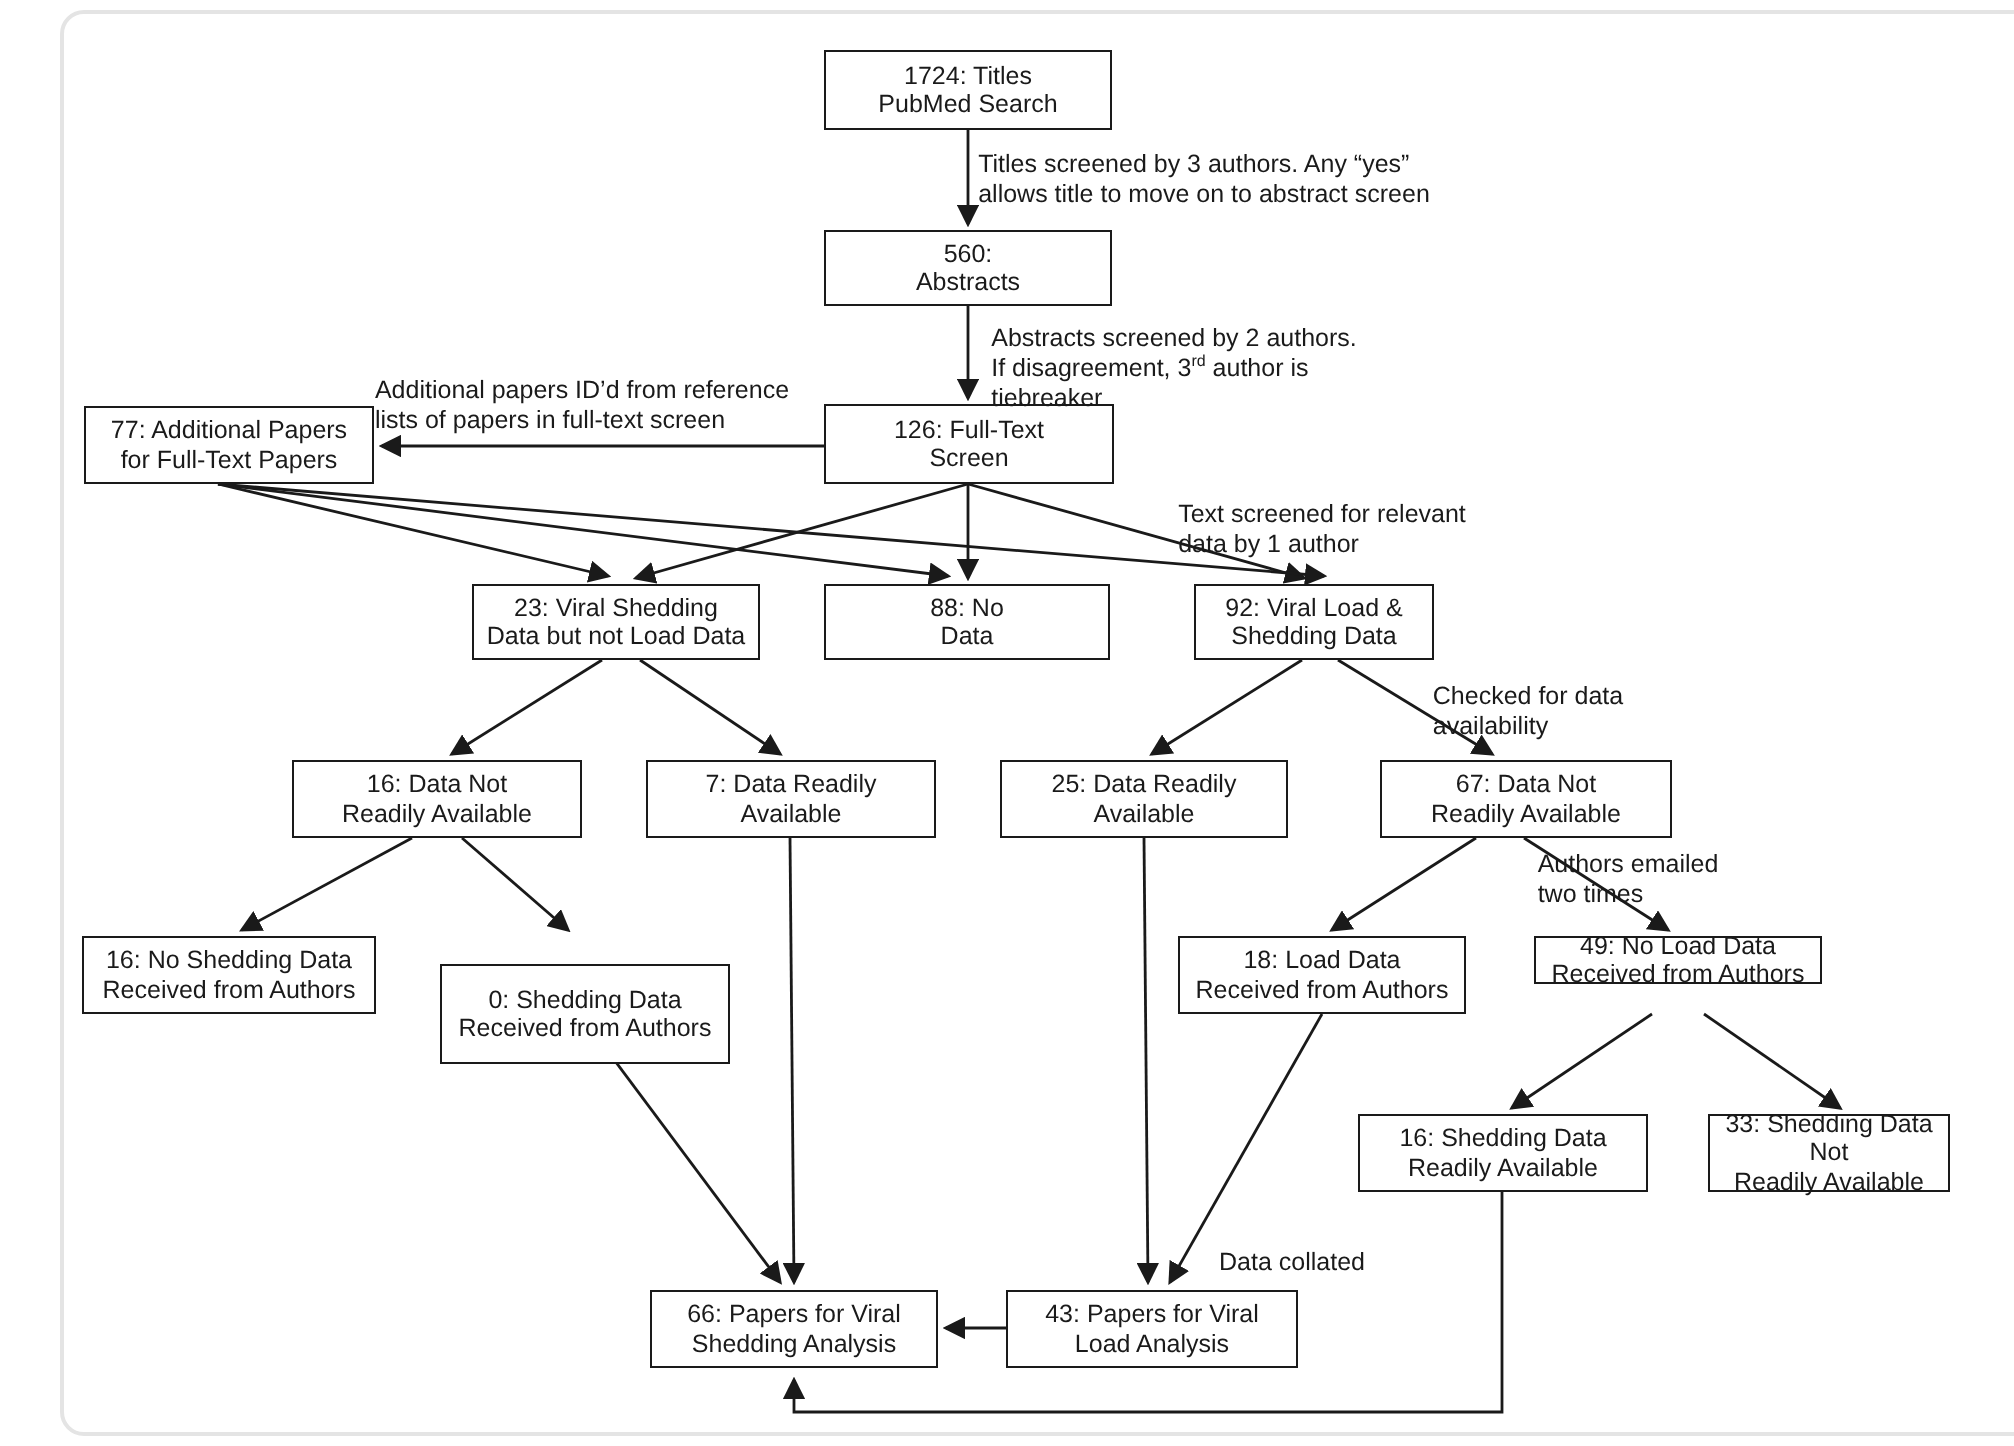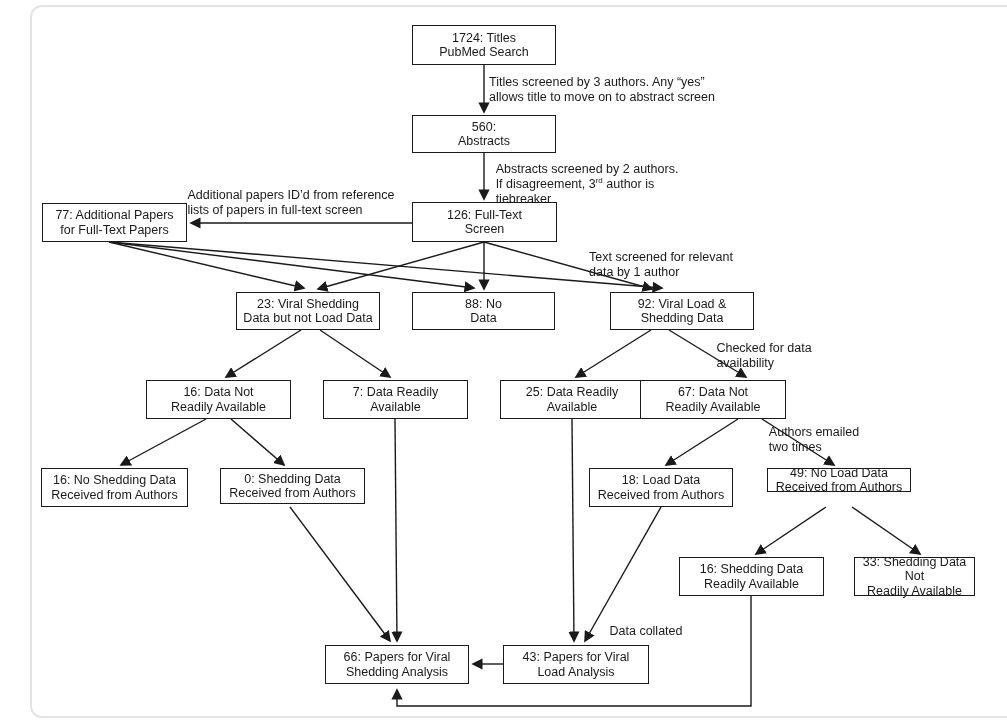--- a/index.html
+++ b/index.html
@@ -79,7 +79,7 @@
     <span>88: No</span>
     <span>Data</span>
   </div>
-  <div class="node" style="left:586px;top:292px;width:144px;height:38px">
+  <div class="node" style="left:573px;top:292px;width:120px;height:38px">
     <span>92: Viral Load &amp;</span>
     <span>Shedding Data</span>
   </div>

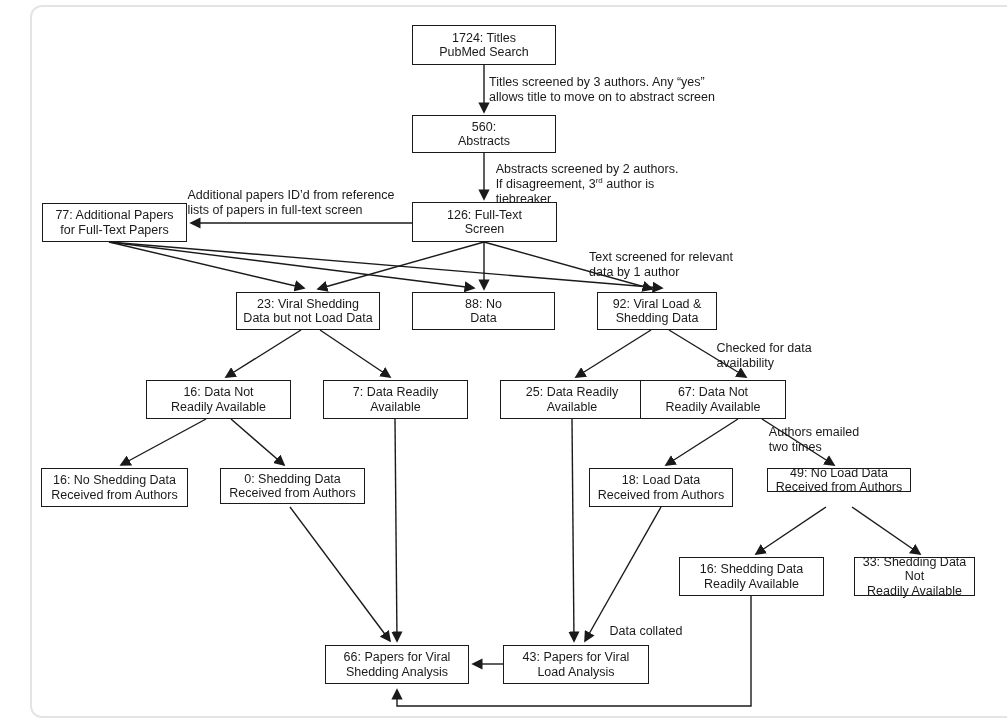--- a/index.html
+++ b/index.html
@@ -95,7 +95,7 @@
     <span>25: Data Readily</span>
     <span>Available</span>
   </div>
-  <div class="node" style="left:616px;top:380px;width:146px;height:39px">
+  <div class="node" style="left:666px;top:380px;width:146px;height:39px">
     <span>67: Data Not</span>
     <span>Readily Available</span>
   </div>

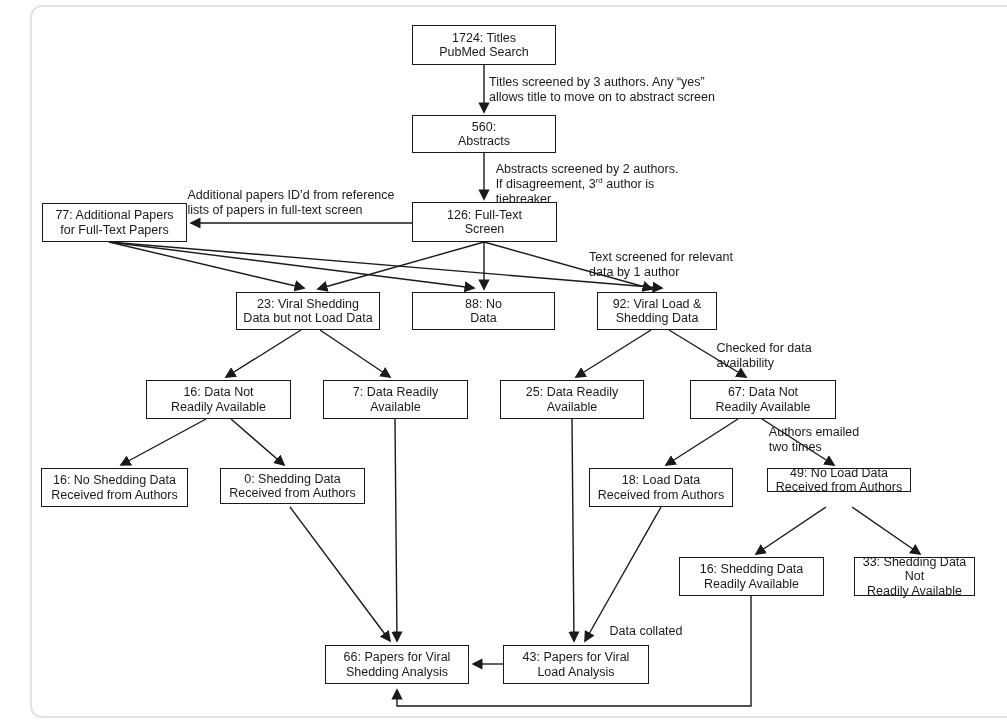--- a/index.html
+++ b/index.html
@@ -103,7 +103,7 @@
     <span>16: No Shedding Data</span>
     <span>Received from Authors</span>
   </div>
-  <div class="node" style="left:196px;top:468px;width:145px;height:36px">
+  <div class="node" style="left:196px;top:482px;width:145px;height:50px">
     <span>0: Shedding Data</span>
     <span>Received from Authors</span>
   </div>

